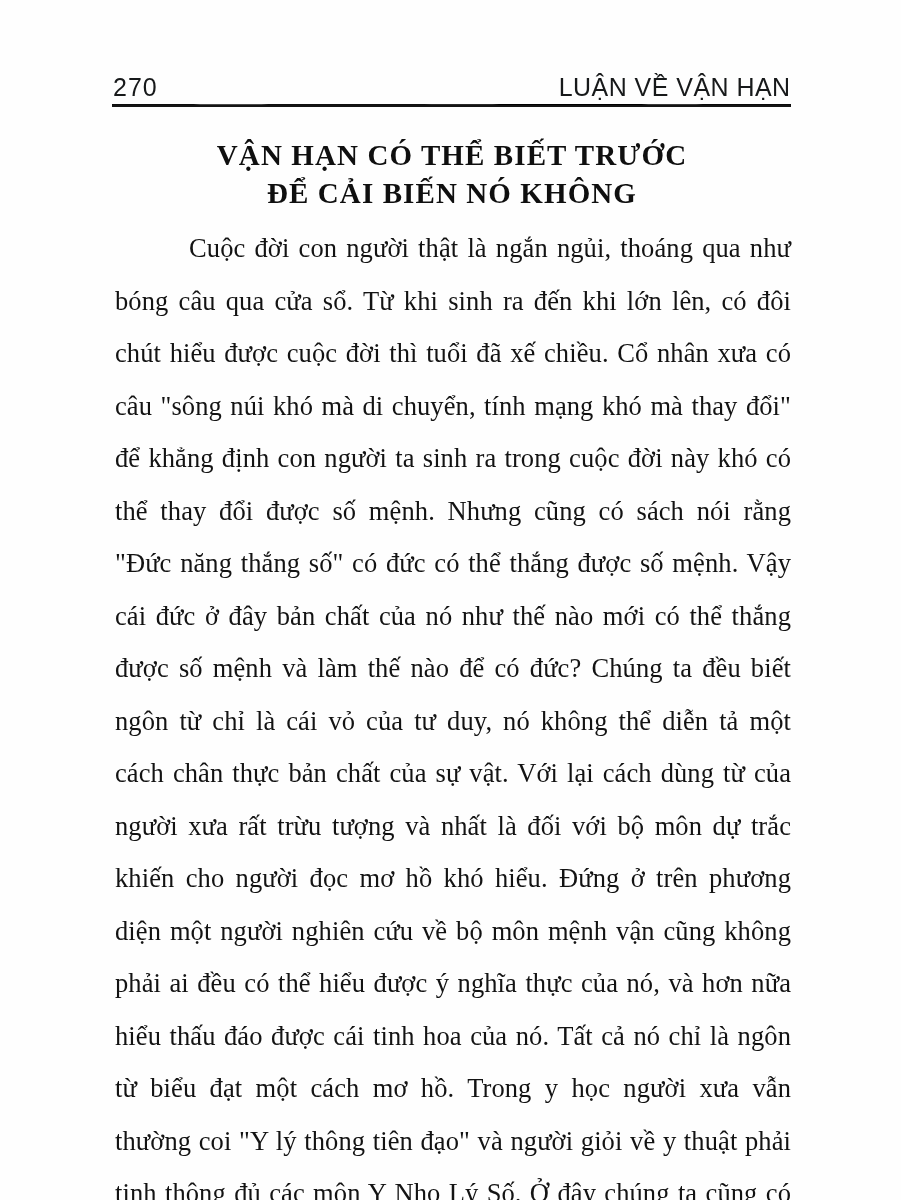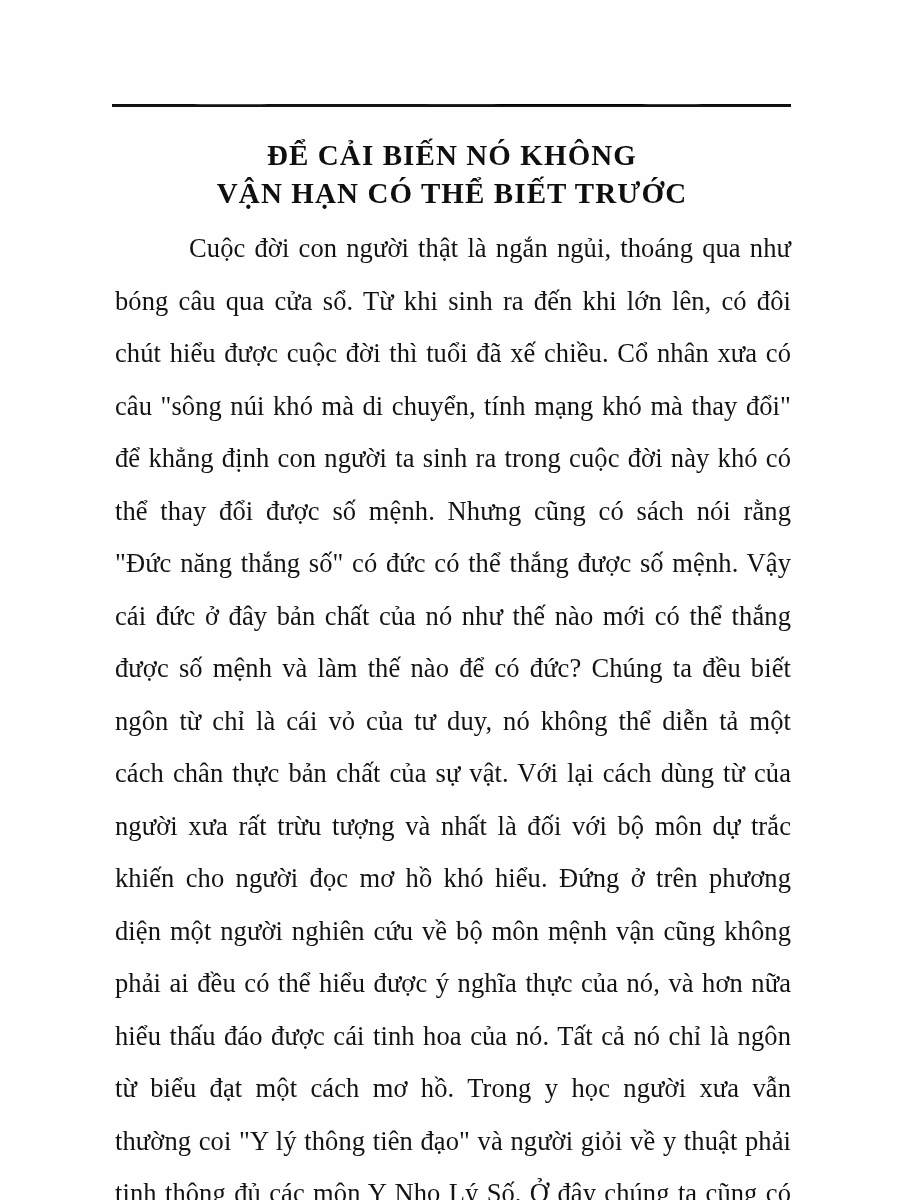--- a/index.html
+++ b/index.html
@@ -127,6 +127,10 @@
 
 <div class="page">
 
+  <div class="running-head">
+    <span class="folio">270</span>
+    <span class="head-title">LUẬN VỀ VẬN HẠN</span>
+  </div>
 
   <div class="head-rule"></div>
 

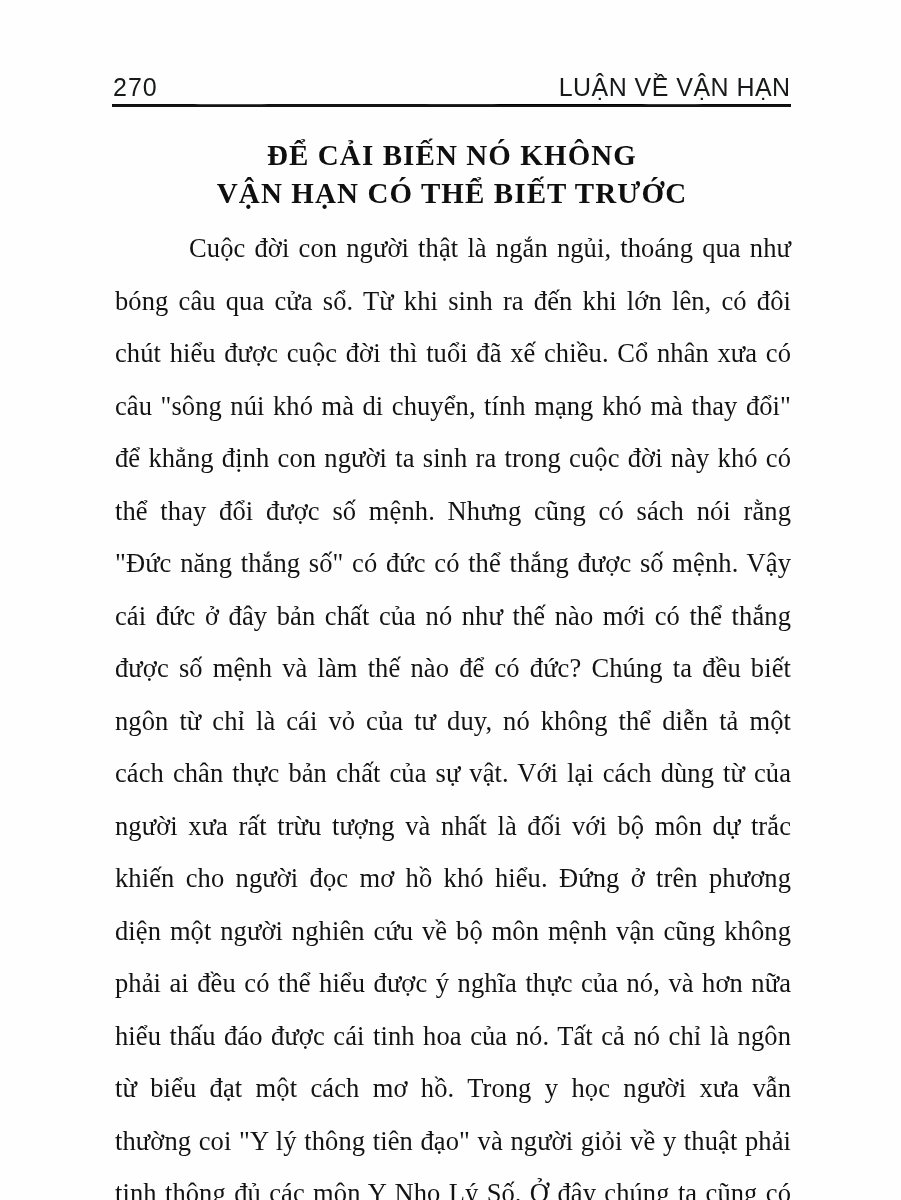--- a/index.html
+++ b/index.html
@@ -135,8 +135,8 @@
   <div class="head-rule"></div>
 
   <div class="chapter-title">
+    <div class="tline">VẬN HẠN CÓ THỂ BIẾT TRƯỚC</div>
     <div class="tline">ĐỂ CẢI BIẾN NÓ KHÔNG</div>
-    <div class="tline">VẬN HẠN CÓ THỂ BIẾT TRƯỚC</div>
   </div>
 
   <div class="body-text">

